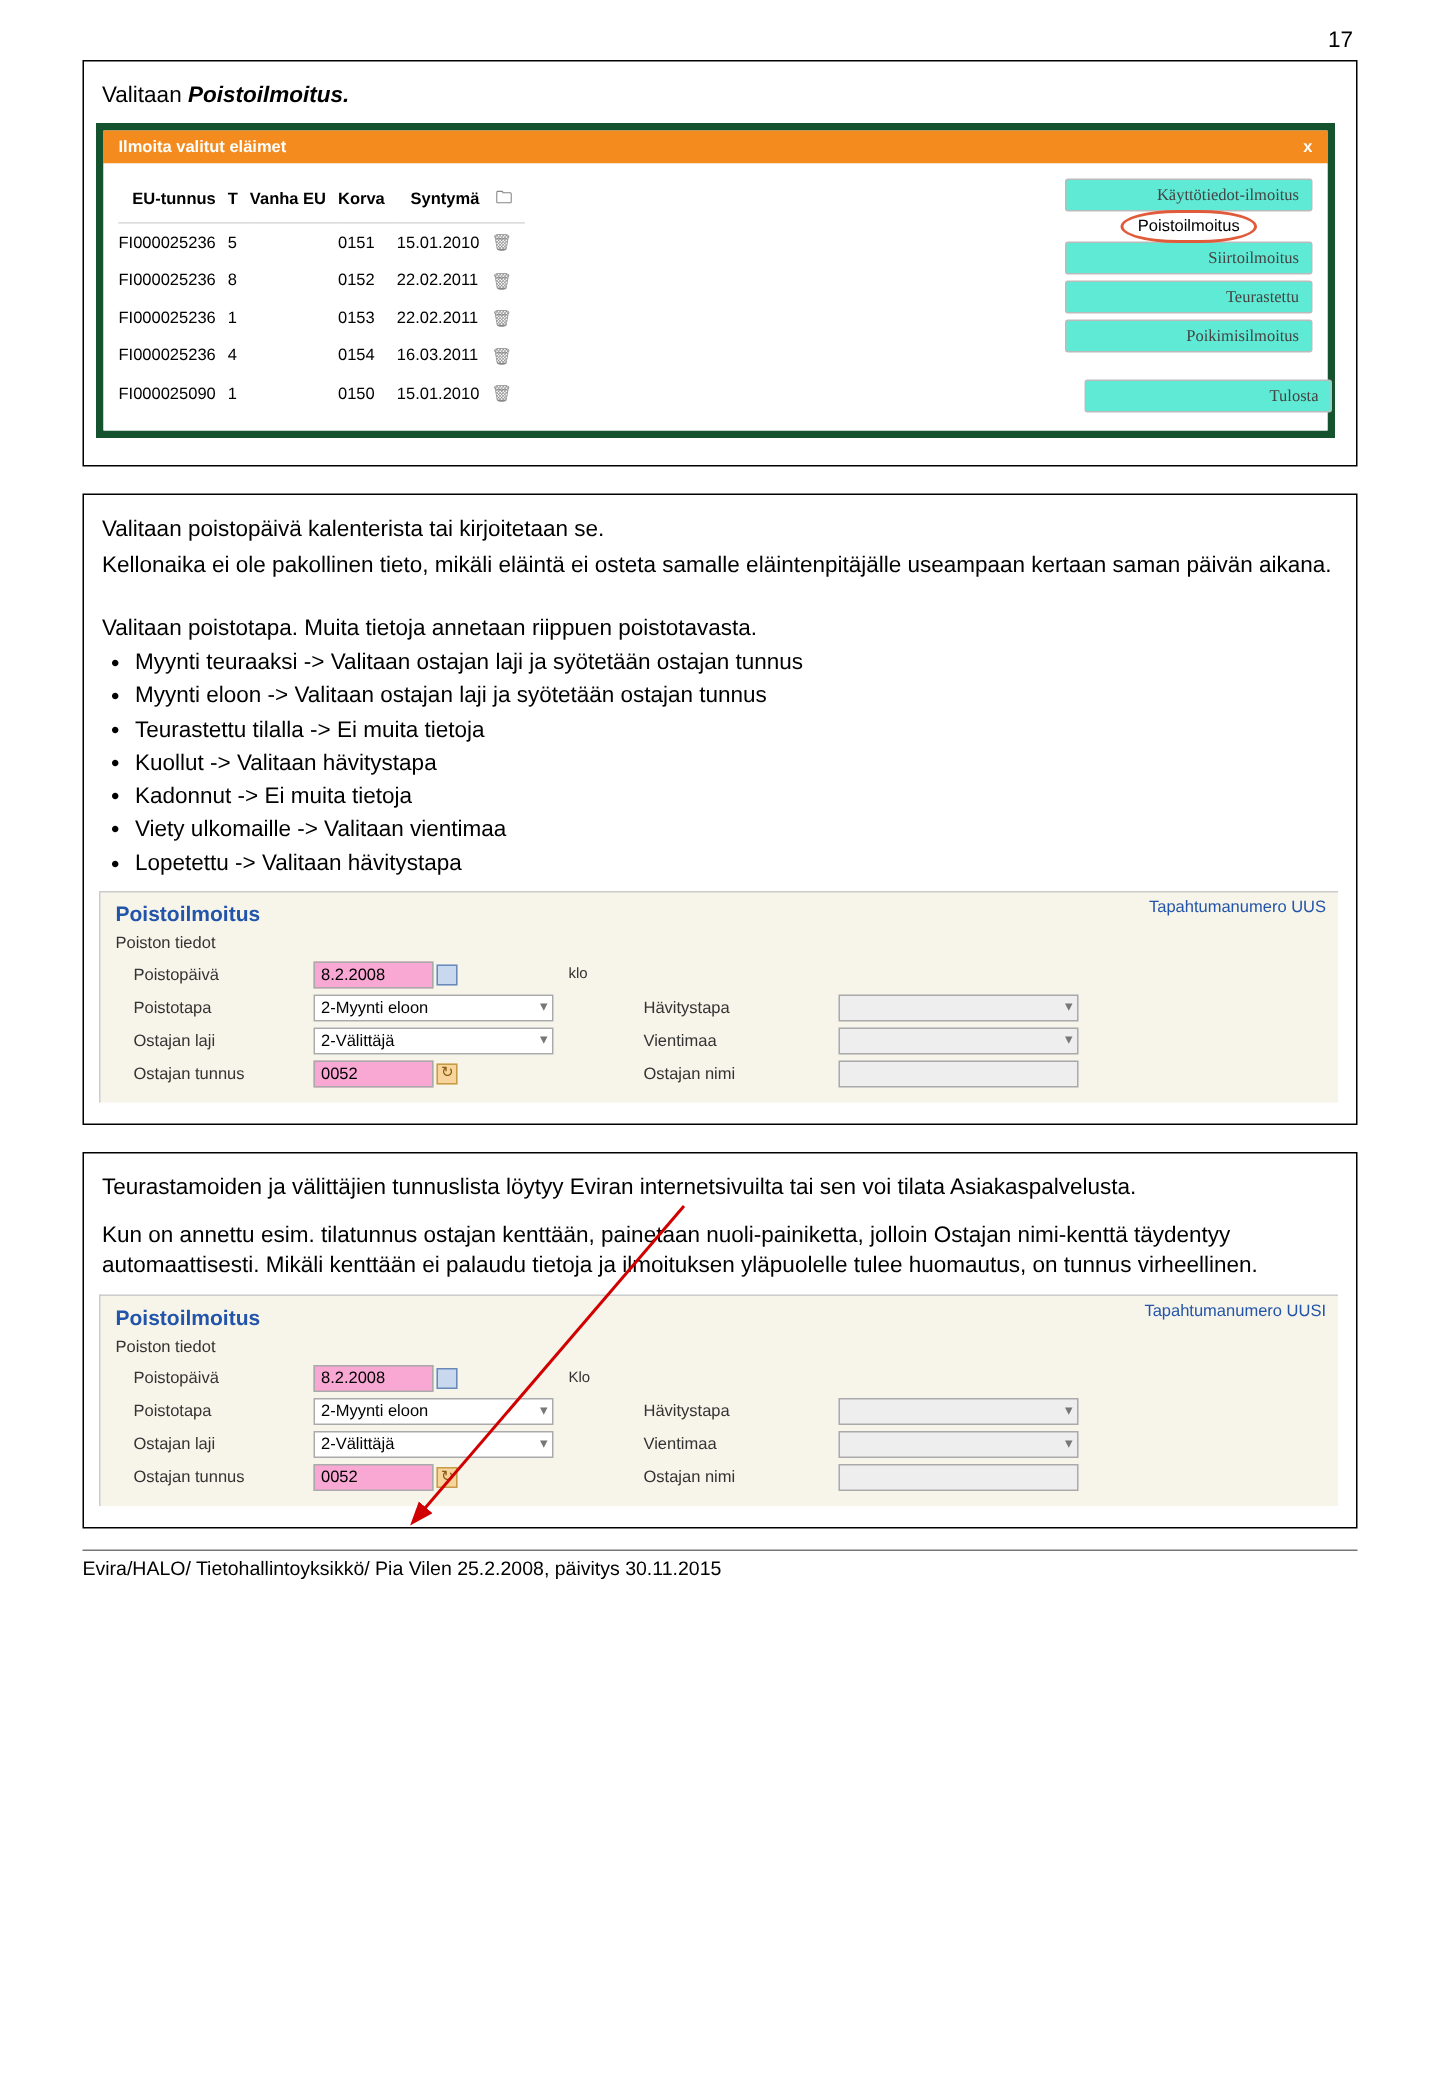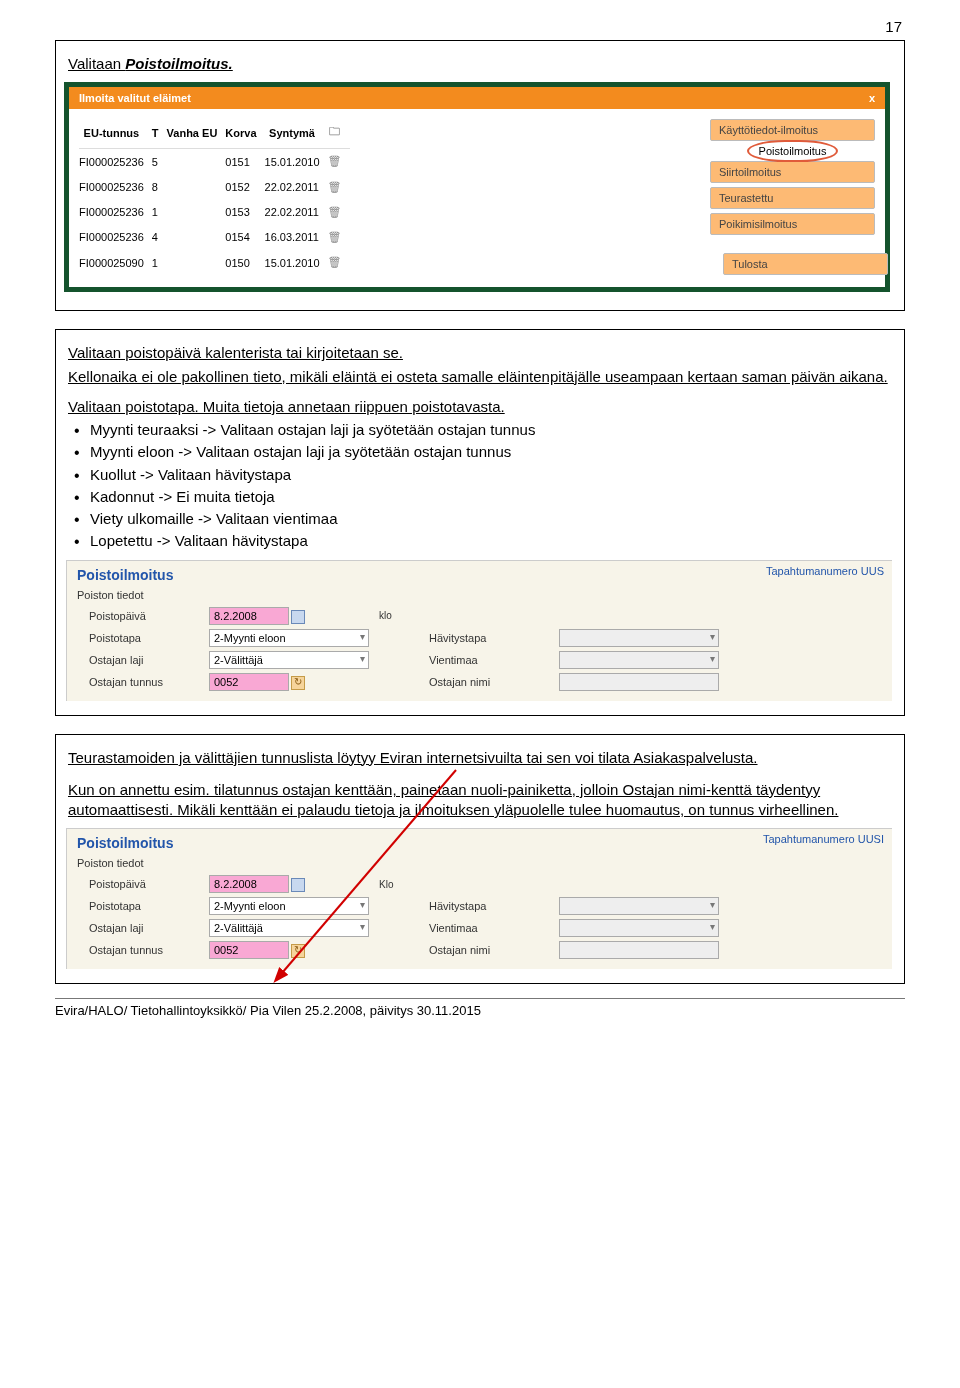--- a/index.html
+++ b/index.html
@@ -24,7 +24,7 @@
     padding: 10px 12px 12px 12px;
     margin-bottom: 18px;
   }
-  .line { margin: 3px 0; line-height: 1.35; text-decoration: underline; }
+  .line { margin: 3px 0; line-height: 1.35; }
   .italic-bold { font-style: italic; font-weight: bold; }
 
   

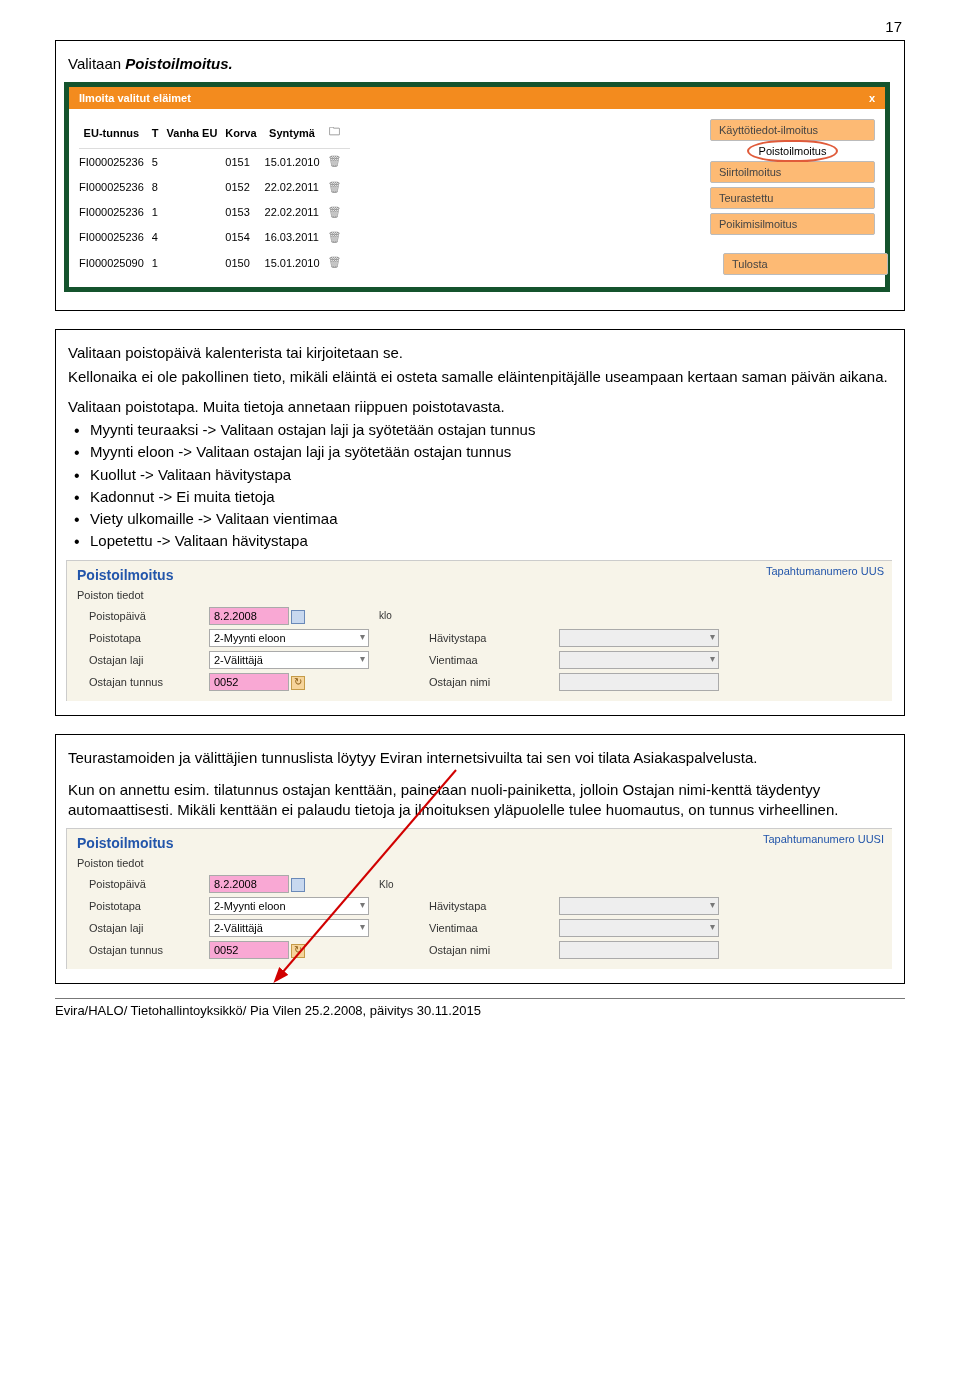--- a/index.html
+++ b/index.html
@@ -50,7 +50,7 @@
   }
   .shot1-table { border-collapse: collapse; }
   .shot1-table th {
-    text-align: center;
+    text-align: right;
     font-weight: bold;
     padding: 4px 8px 6px 0;
     border-bottom: 1px solid #ddd;

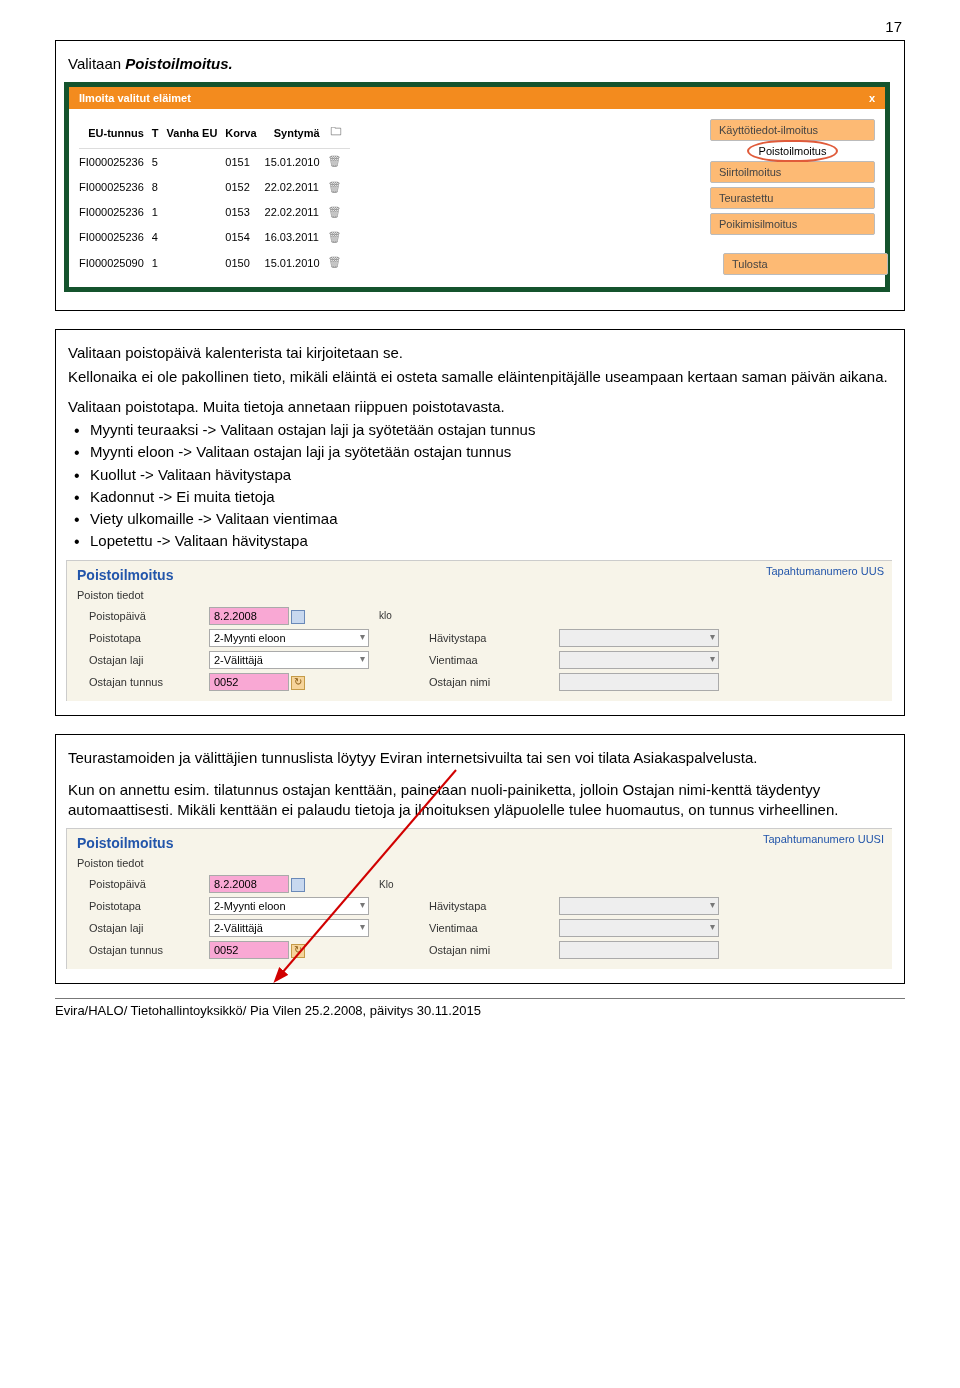--- a/index.html
+++ b/index.html
@@ -67,12 +67,13 @@
   }
   .ui-btn {
     border: 1px solid #bbb;
-    background: #fdba74;
+    background: #5eead4;
     padding: 4px 8px;
     font-size: 11px;
-    text-align: left;
+    text-align: right;
     color: #444;
     border-radius: 2px;
+    font-family: Liberation Serif, serif;
   }
   .circled {
     position: relative;

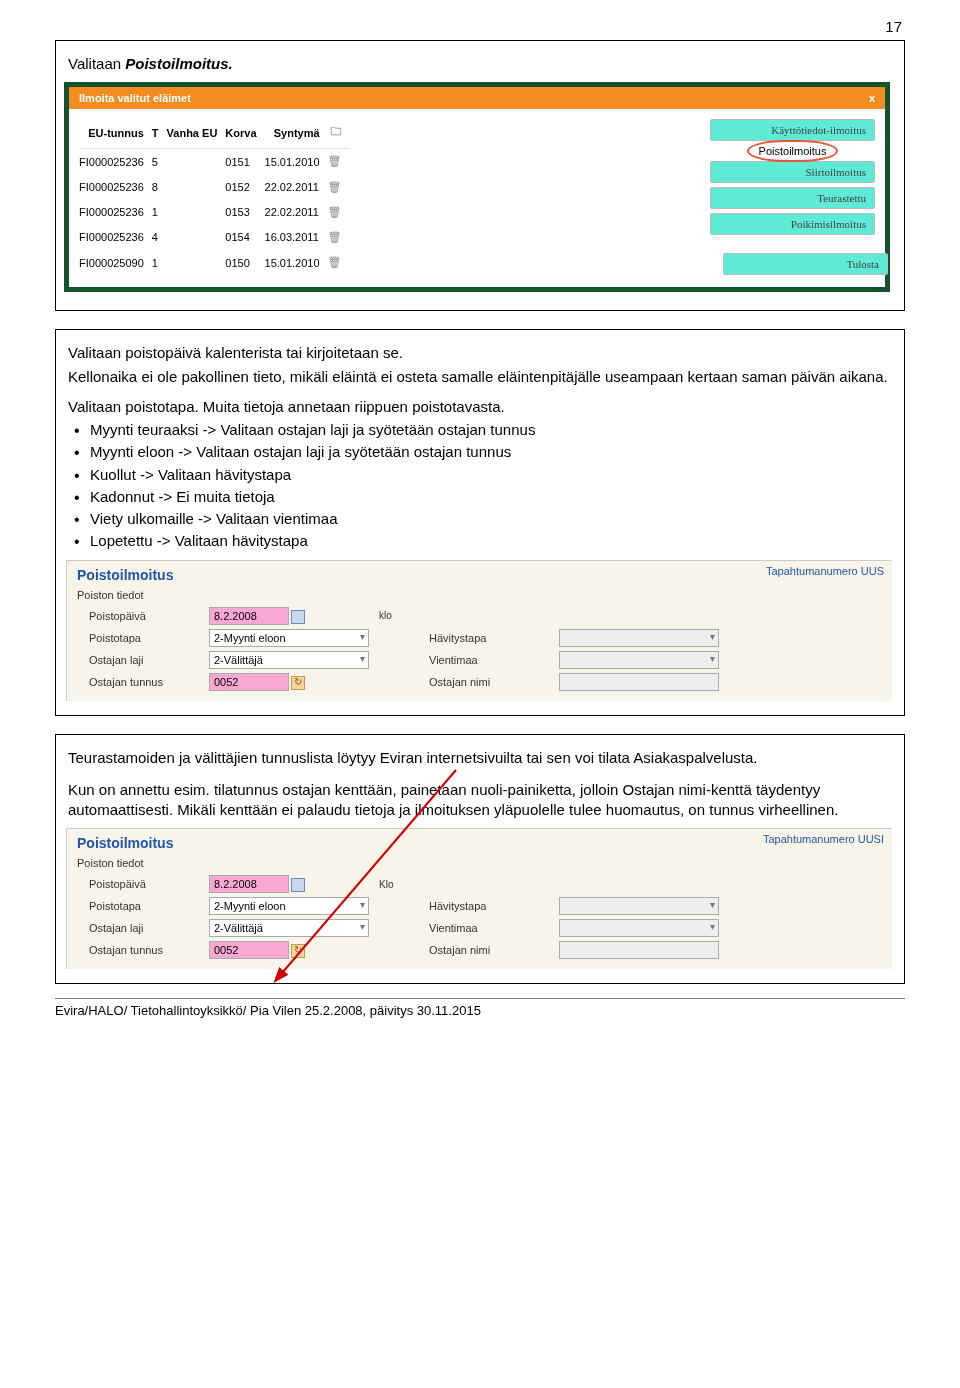--- a/index.html
+++ b/index.html
@@ -243,7 +243,7 @@
 <div class="text-box">
   <p class="line">Valitaan poistopäivä kalenterista tai kirjoitetaan se.</p>
   <p class="line">Kellonaika ei ole pakollinen tieto, mikäli eläintä ei osteta samalle eläintenpitäjälle useampaan kertaan saman päivän aikana.</p>
-  <p class="line" style="margin-top:10px;">Valitaan poistotapa. Muita tietoja annetaan riippuen poistotavasta.</p>
+  <p class="line" style="margin-top:22px;">Valitaan poistotapa. Muita tietoja annetaan riippuen poistotavasta.</p>
   <ul class="bullet-list">
     <li>Myynti teuraaksi -&gt; Valitaan ostajan laji ja syötetään ostajan tunnus</li>
     <li>Myynti eloon -&gt; Valitaan ostajan laji ja syötetään ostajan tunnus</li>

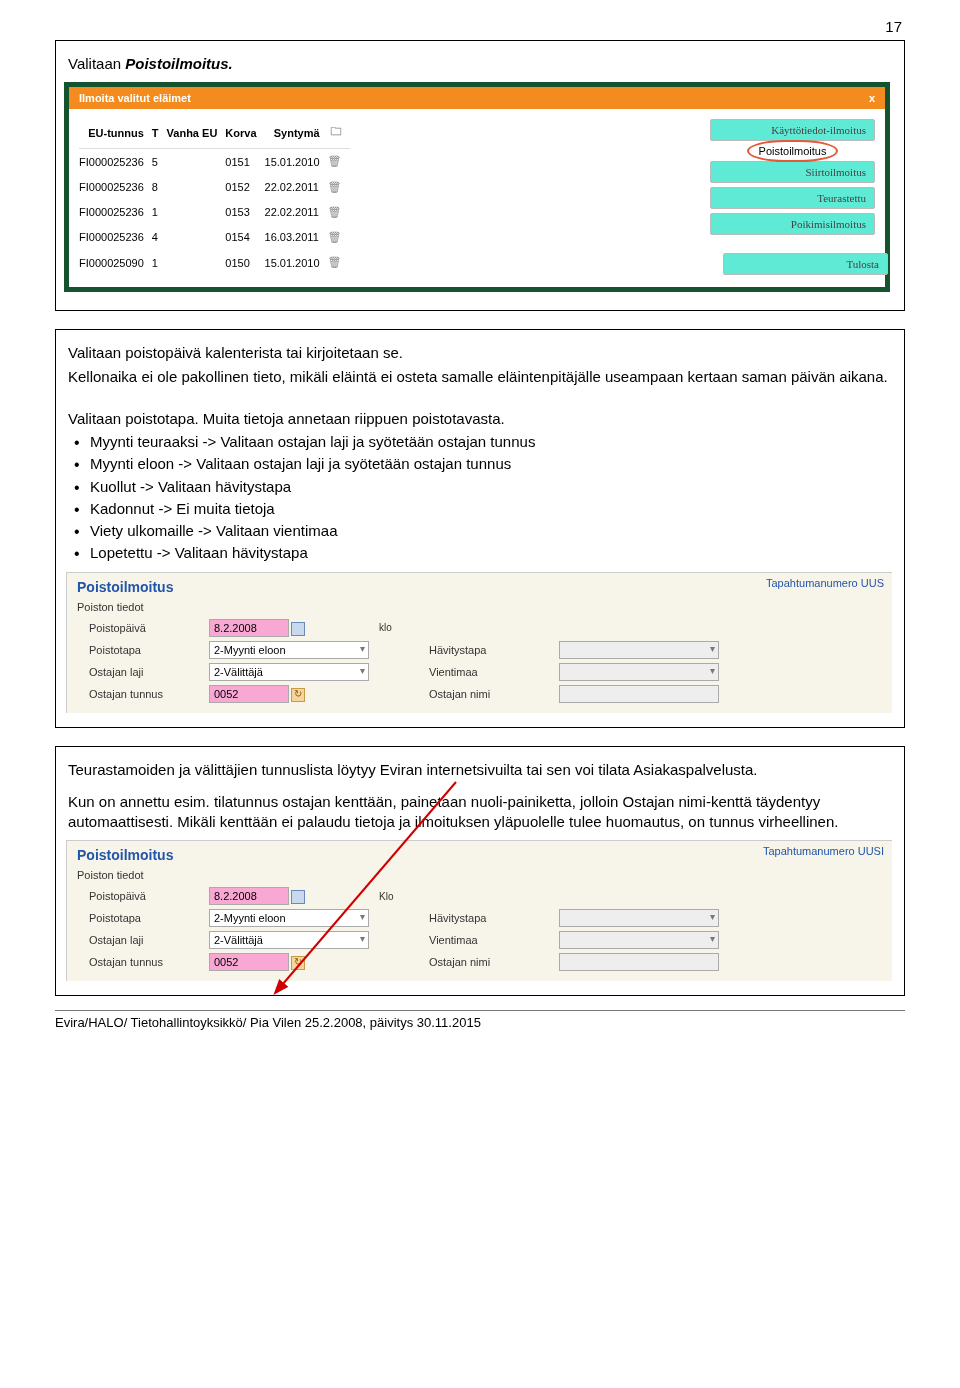--- a/index.html
+++ b/index.html
@@ -247,6 +247,7 @@
   <ul class="bullet-list">
     <li>Myynti teuraaksi -&gt; Valitaan ostajan laji ja syötetään ostajan tunnus</li>
     <li>Myynti eloon -&gt; Valitaan ostajan laji ja syötetään ostajan tunnus</li>
+    <li>Teurastettu tilalla -&gt; Ei muita tietoja</li>
     <li>Kuollut -&gt; Valitaan hävitystapa</li>
     <li>Kadonnut -&gt; Ei muita tietoja</li>
     <li>Viety ulkomaille -&gt; Valitaan vientimaa</li>

